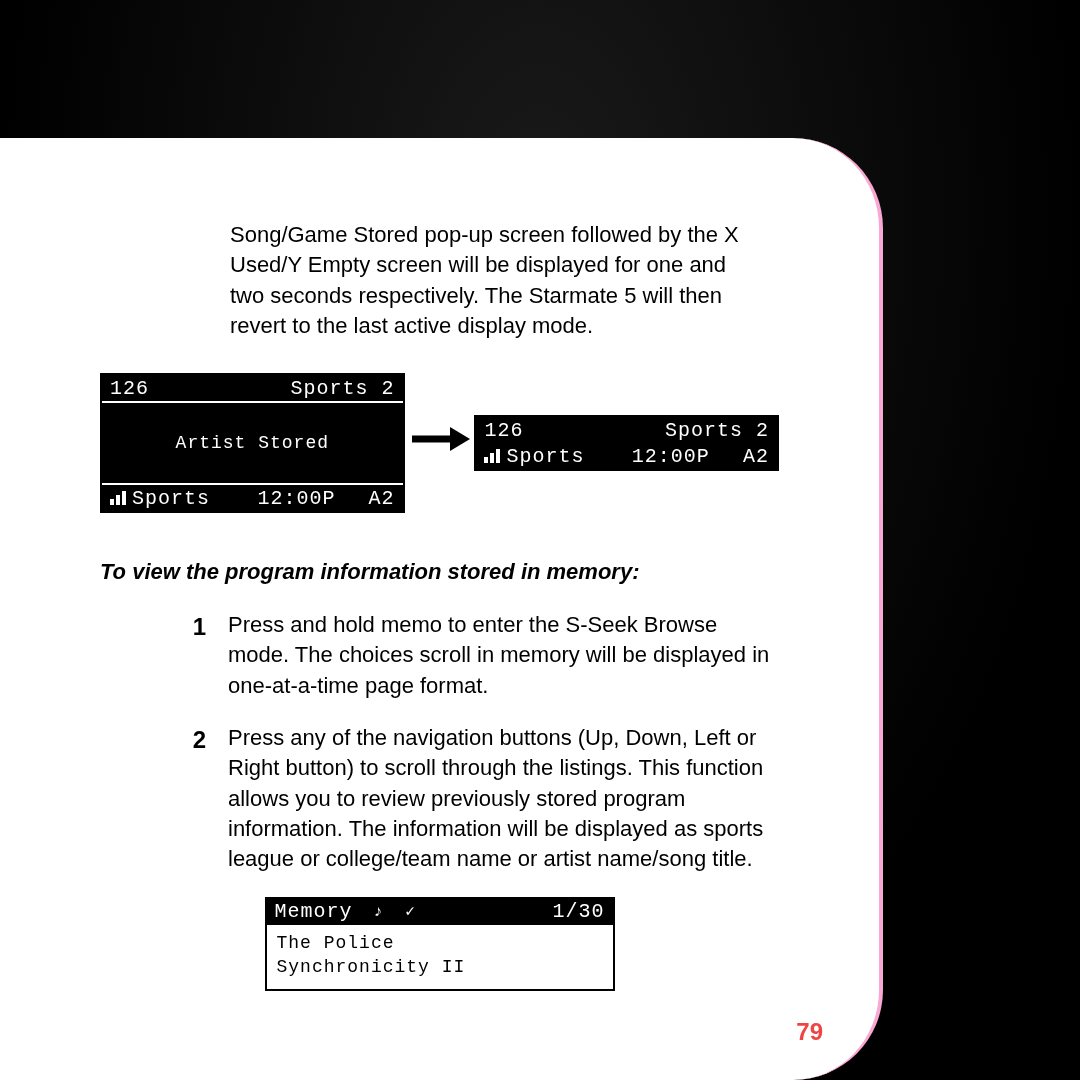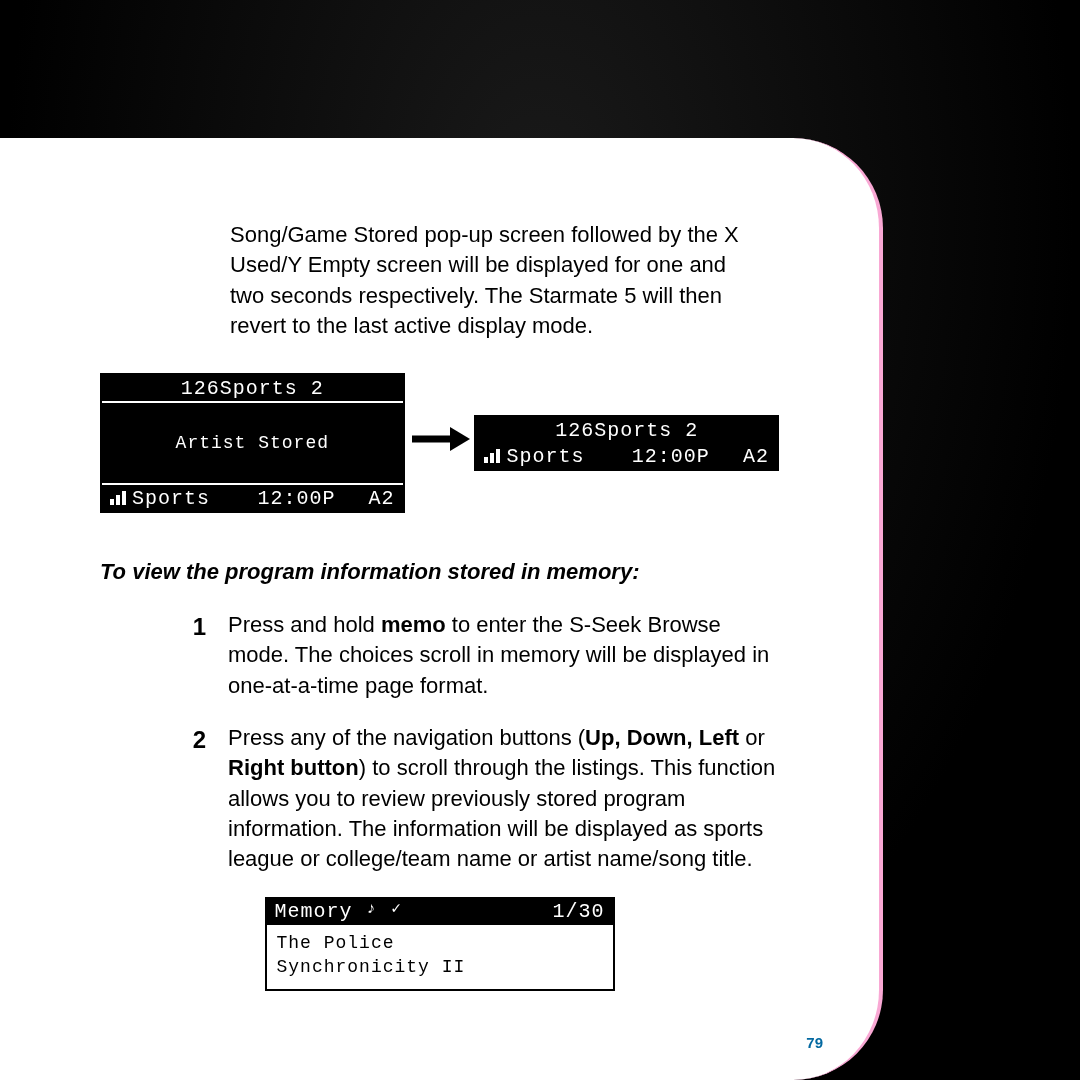--- a/index.html
+++ b/index.html
@@ -62,7 +62,7 @@
     align-items: center;
     height: 26px;
   }
-  .lcd .lcd-top { justify-content: center; }
+  .lcd .lcd-top { justify-content: space-between; }
   .lcd .lcd-mid {
     background: #000;
     color: #fff;

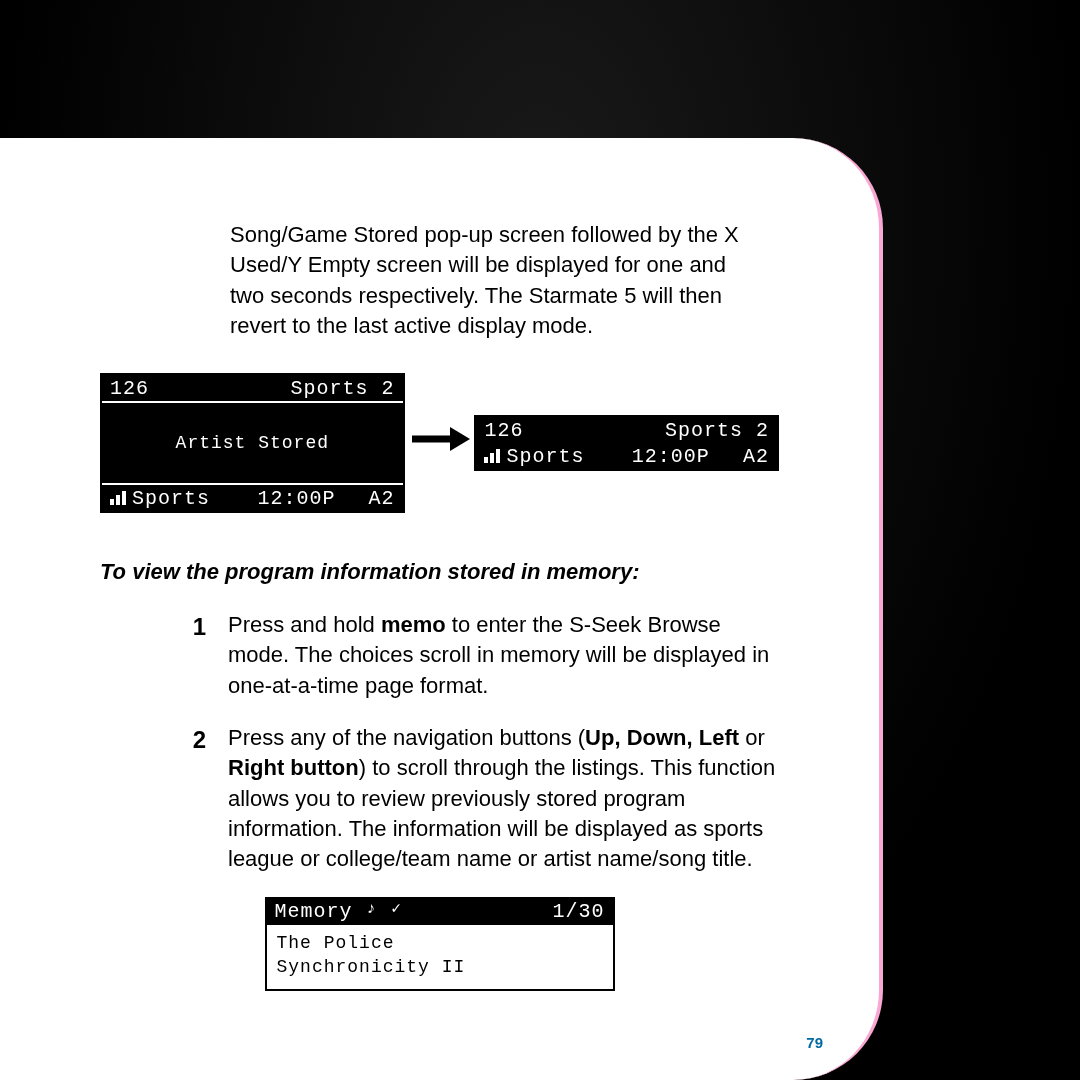--- a/index.html
+++ b/index.html
@@ -121,7 +121,7 @@
     font-family: Arial Black, Arial, sans-serif;
   }
   .step .txt { flex: 1; }
-  .step .txt b { font-weight: 700; }
+  .step .txt b { font-weight: 400; }
   
   .mem-lcd {
     width: 350px;

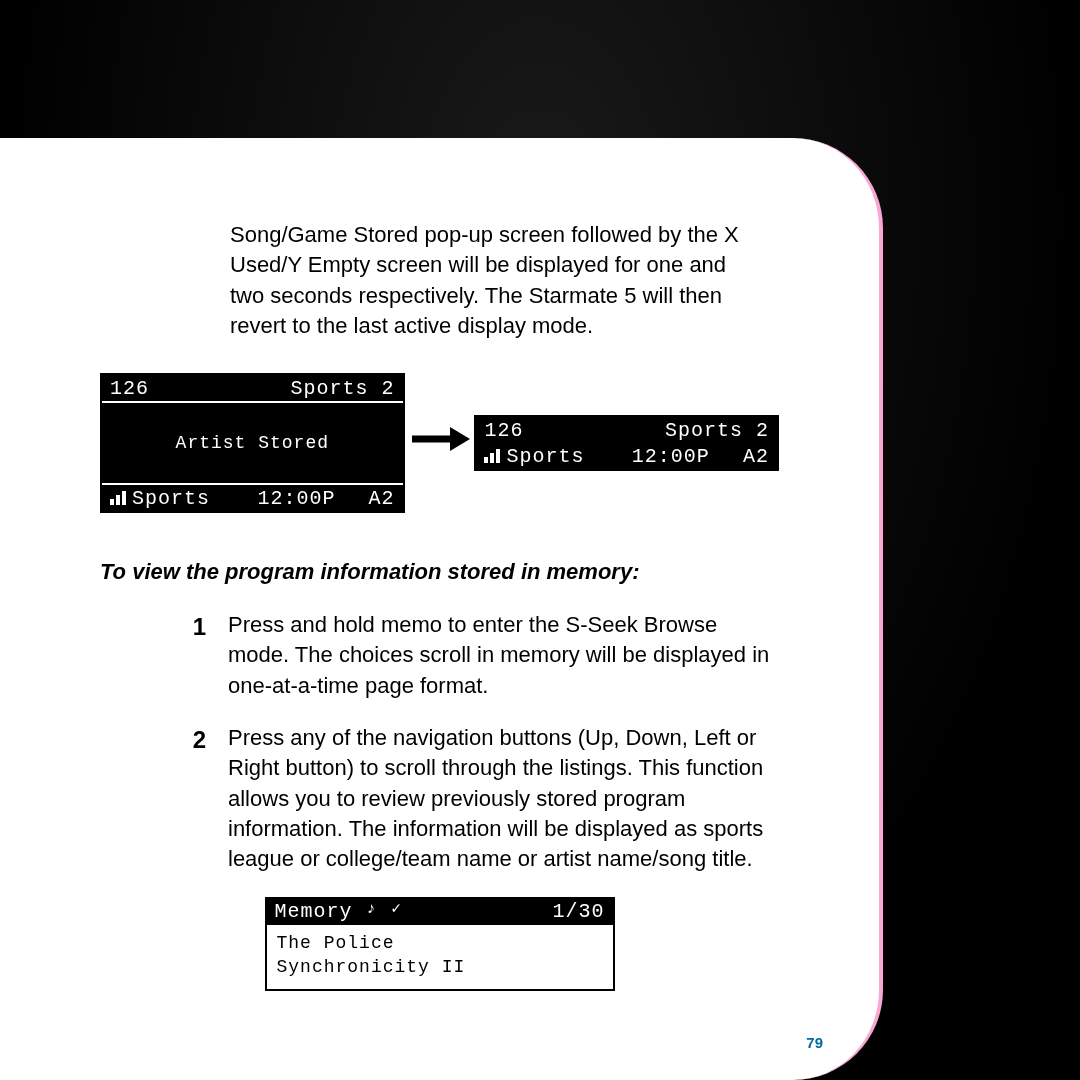--- a/index.html
+++ b/index.html
@@ -140,7 +140,7 @@
     font-size: 20px;
     height: 26px;
   }
-  .mem-lcd .mem-top .mleft { display:flex; gap:14px; }
+  .mem-lcd .mem-top .mleft { display:flex; align-items:center; gap:21px; }
   .mem-lcd .mem-body {
     background: #fff;
     color: #000;

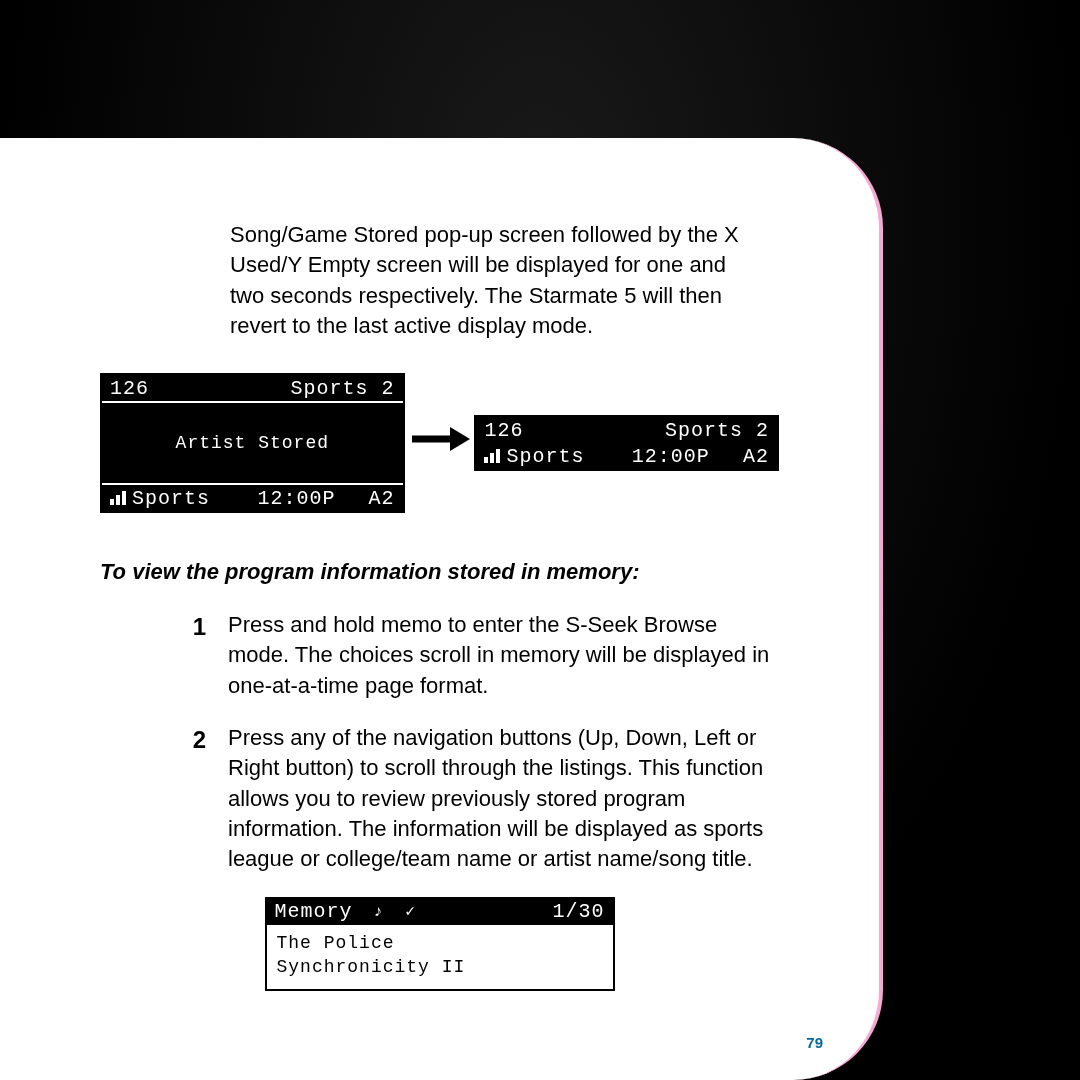--- a/index.html
+++ b/index.html
@@ -153,10 +153,10 @@
   .page-number {
     position: absolute;
     right: 56px;
-    bottom: 26px;
-    color: #0369a1;
+    bottom: 32px;
+    color: #ef4444;
     font-weight: 700;
-    font-size: 15px;
+    font-size: 24px;
   }
 </style>
 </head>

